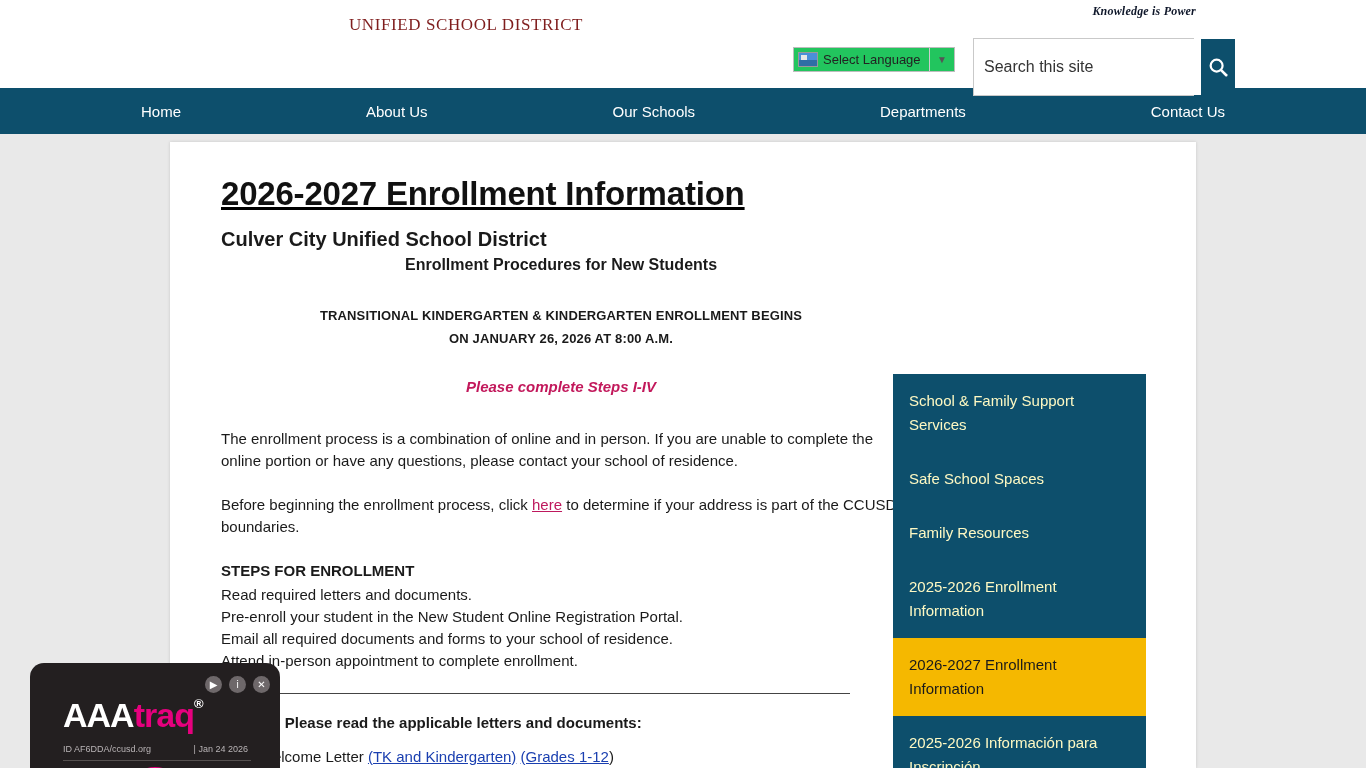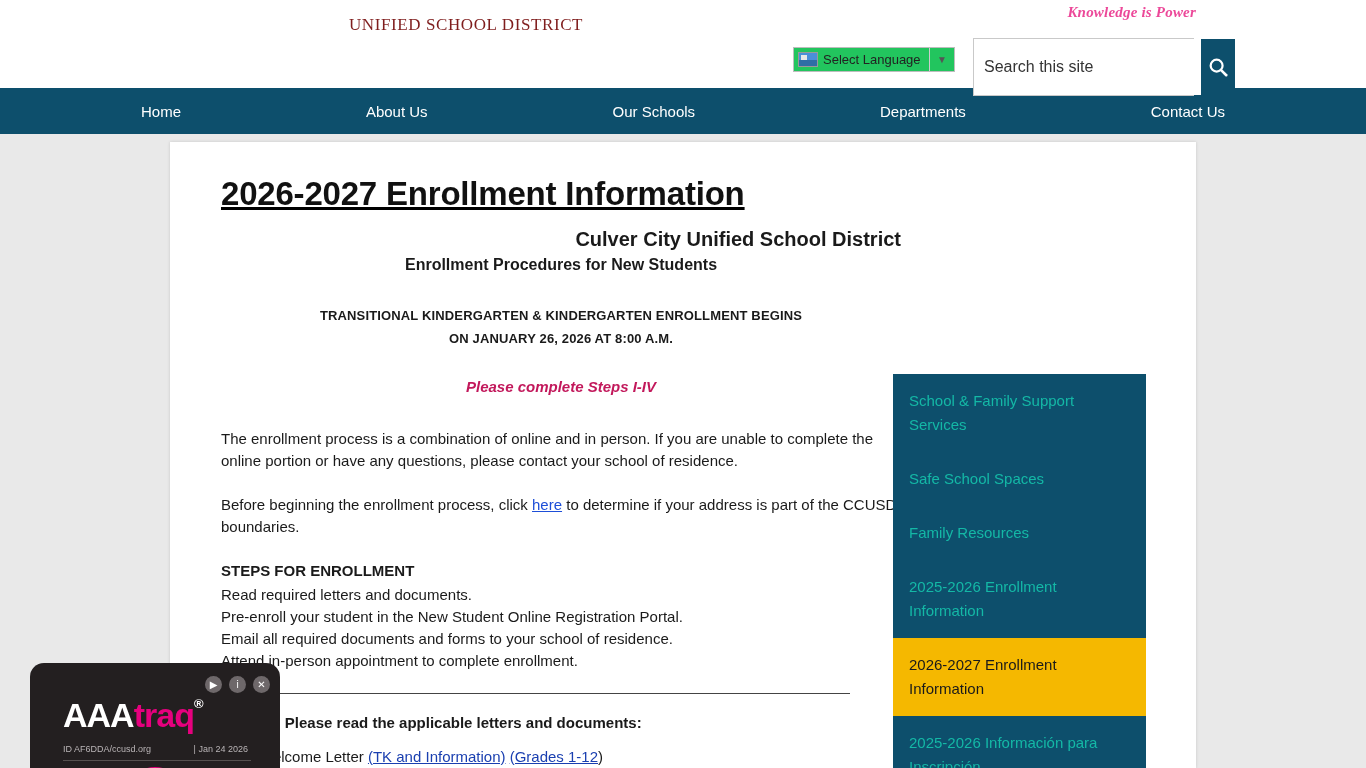--- a/index.html
+++ b/index.html
@@ -25,8 +25,8 @@
     font-family: "Liberation Serif", serif;
     font-style: italic;
     font-weight: bold;
-    font-size: 15px;
-    color: #ec4899;
+    font-size: 12px;
+    color: #0f172a;
     letter-spacing: .2px;
   }
   .logo {

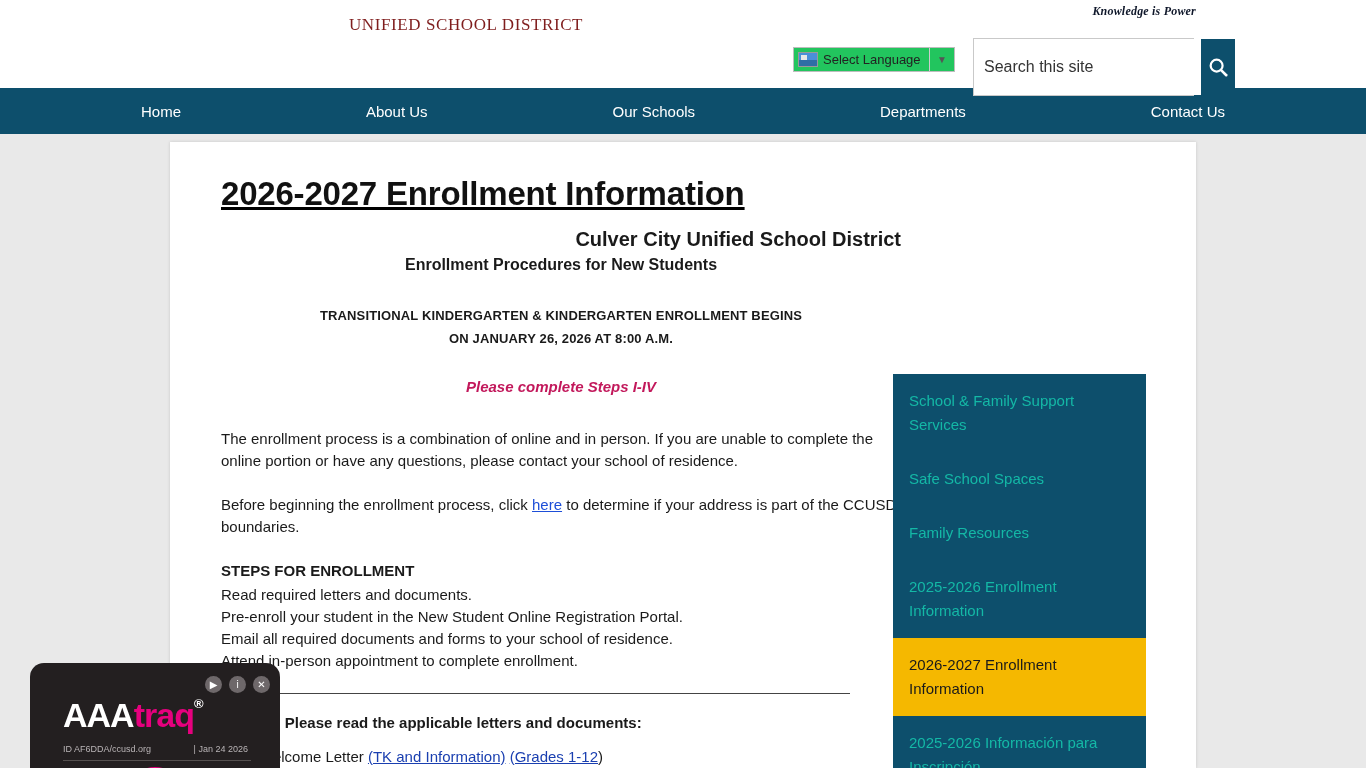--- a/index.html
+++ b/index.html
@@ -175,7 +175,7 @@
     line-height: 22px;
   }
   .art-h1 {
-    text-align: right;
+    text-align: left;
     font-size: 20px;
     font-weight: bold;
     margin: 0 0 4px 0;

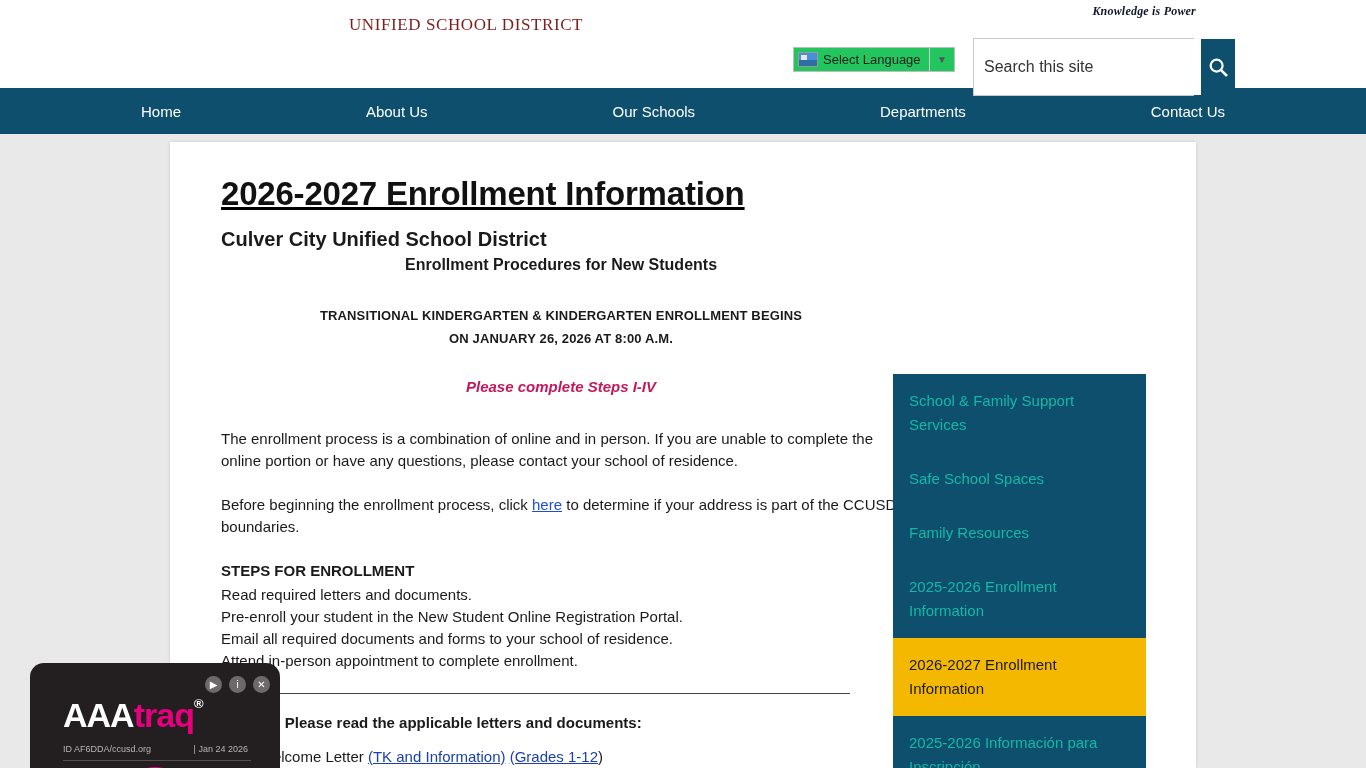--- a/index.html
+++ b/index.html
@@ -232,7 +232,7 @@
     padding-bottom: 4px;
   }
   .side-item {
-    color: #14b8a6;
+    color: #fef9c3;
     font-size: 15px;
     line-height: 24px;
     padding: 15px 16px 15px 16px;

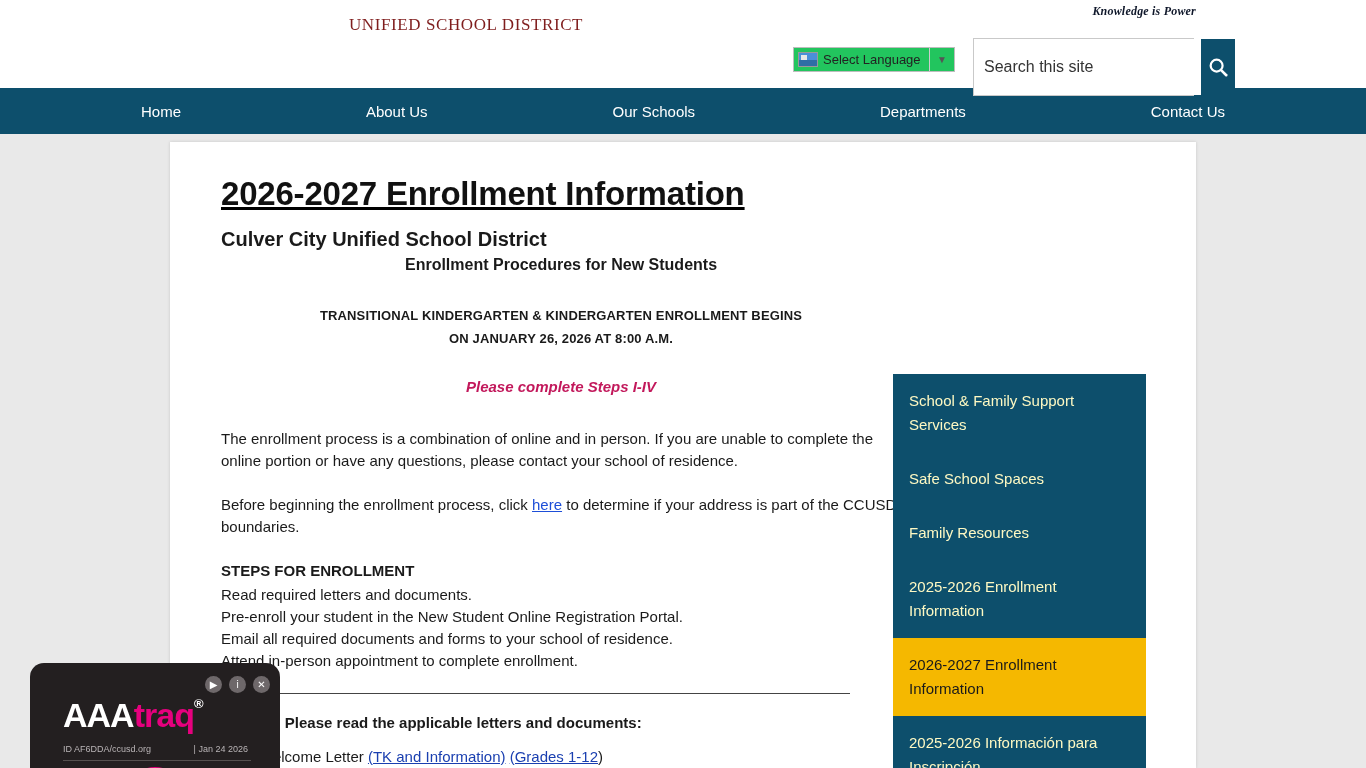--- a/index.html
+++ b/index.html
@@ -203,7 +203,7 @@
     margin: 0 0 30px 0;
   }
   .art-p { margin: 0 0 22px 0; }
-  .art-p a { color: #1d4ed8; text-decoration: underline; }
+  .art-p a { color: #be185d; text-decoration: underline; }
   .steps-head {
     font-weight: bold;
     font-size: 15px;

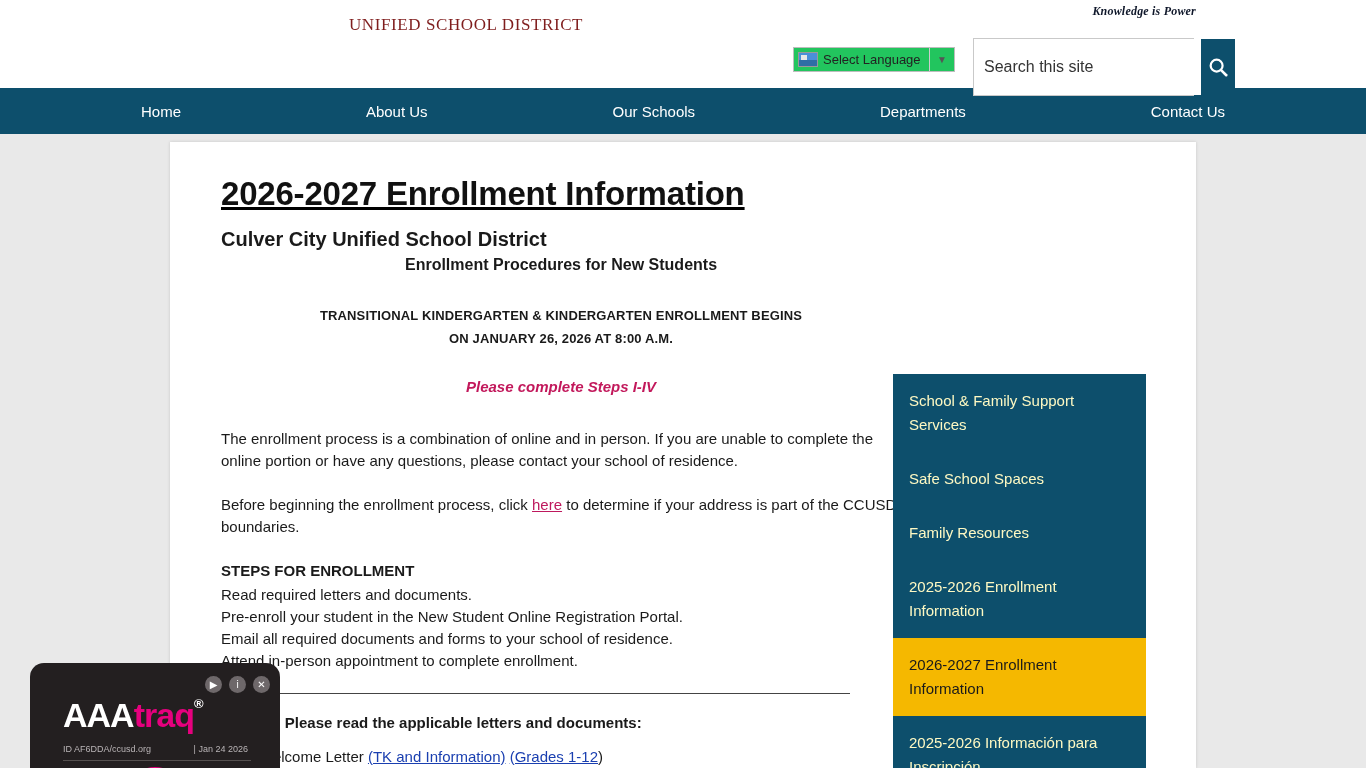--- a/index.html
+++ b/index.html
@@ -383,7 +383,7 @@
       </div>
 
       <ul class="bullets">
-        <li><span>Welcome Letter </span><a href="#">(TK and Information)</a><span> </span><a href="#">(Grades 1-12</a><span>)</span></li>
+        <li><span>Welcome Letter </span><a href="#">(TK and Kindergarten)</a><span> </span><a href="#">(Grades 1-12</a><span>)</span></li>
       </ul>
     </div>
 

